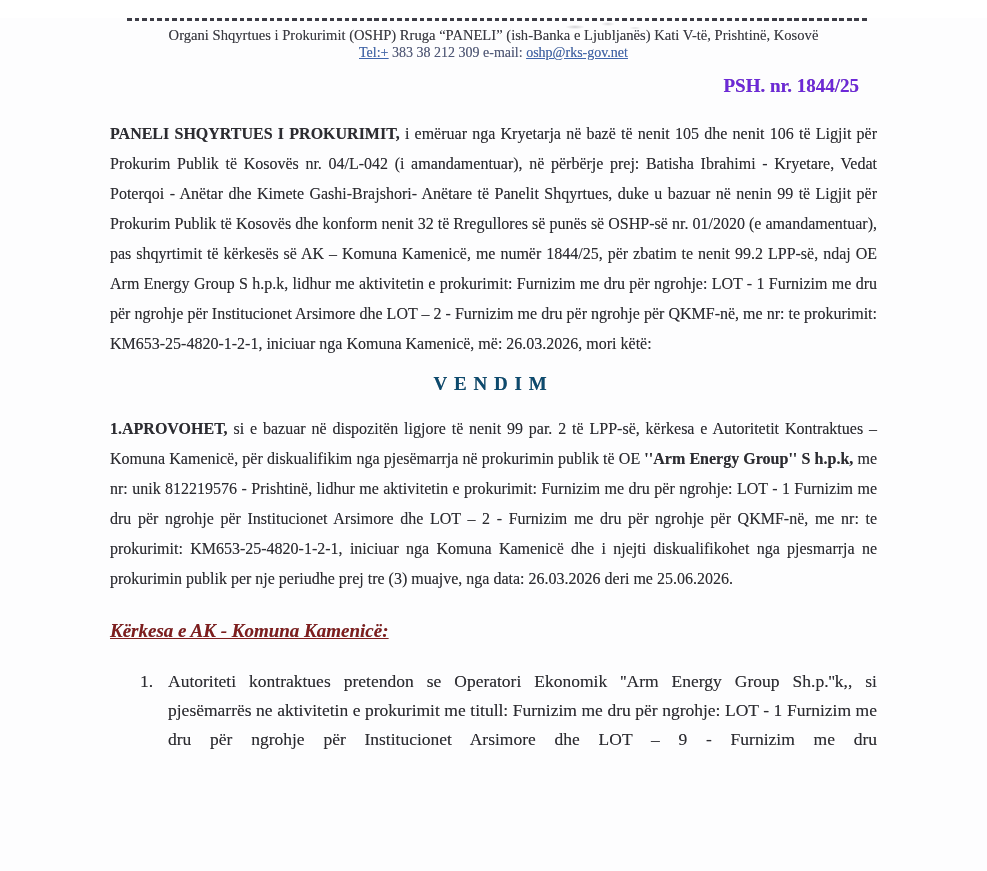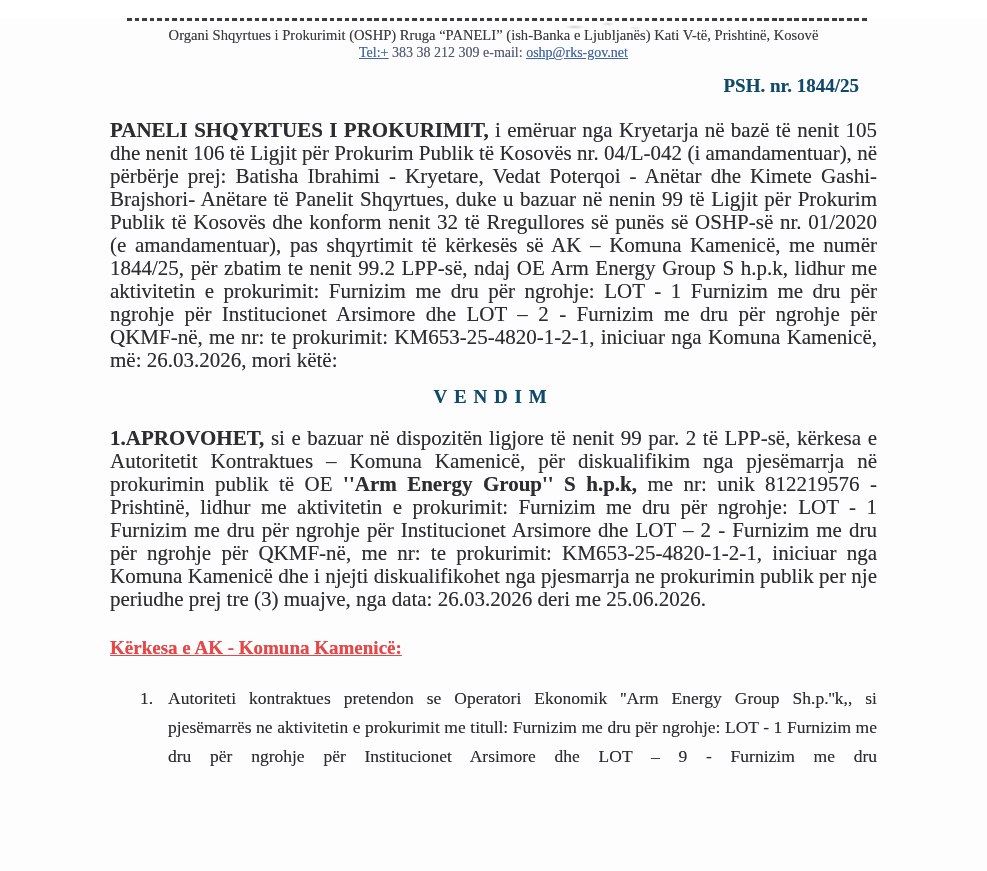--- a/index.html
+++ b/index.html
@@ -37,7 +37,7 @@
   .content { margin: 0 110px 0 110px; }
   .case-number {
     margin-top: 12px; padding-right: 18px; text-align: right;
-    font-weight: bold; font-size: 19px; line-height: 23px; color: #0c4a6e;
+    font-weight: bold; font-size: 19px; line-height: 23px; color: #6d28d9;
   }
   .para {
     font-size: 21px; line-height: 23px; text-align: justify;

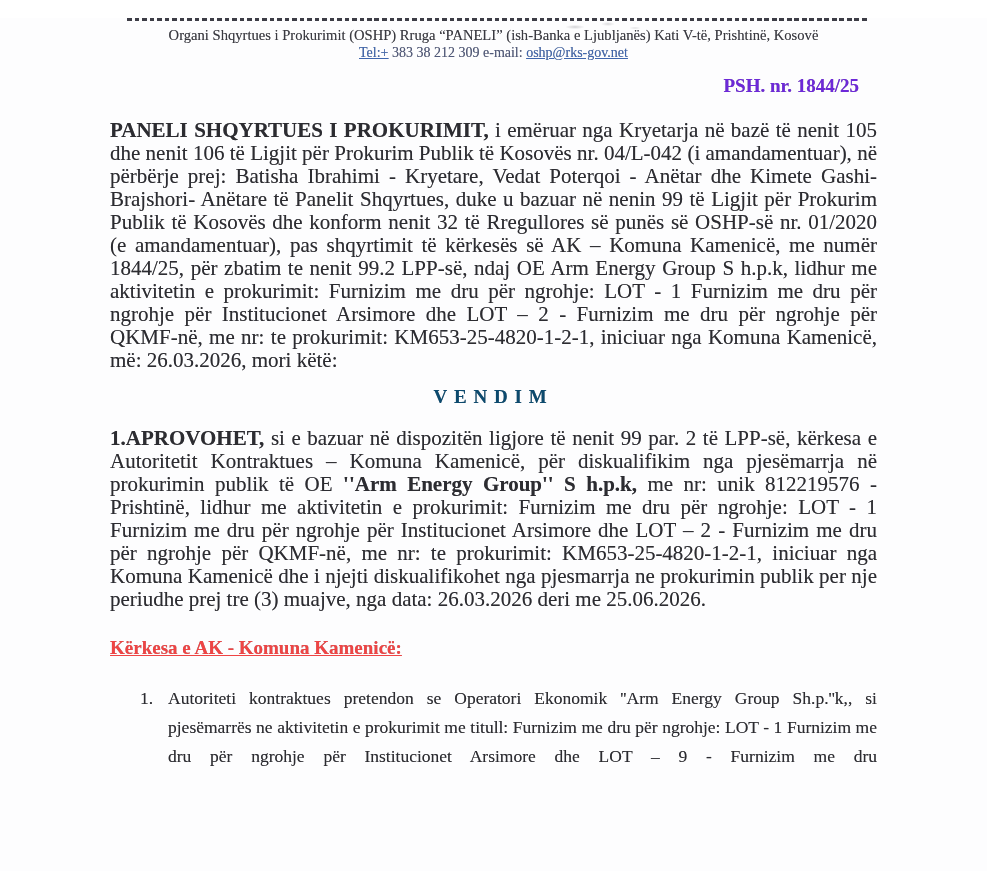--- a/index.html
+++ b/index.html
@@ -40,7 +40,7 @@
     font-weight: bold; font-size: 19px; line-height: 23px; color: #6d28d9;
   }
   .para {
-    font-size: 21px; line-height: 23px; text-align: justify;
+    font-size: 16px; line-height: 30px; text-align: justify;
   }
   .para.intro { margin-top: 22px; }
   .para.decision { margin-top: 8px; }

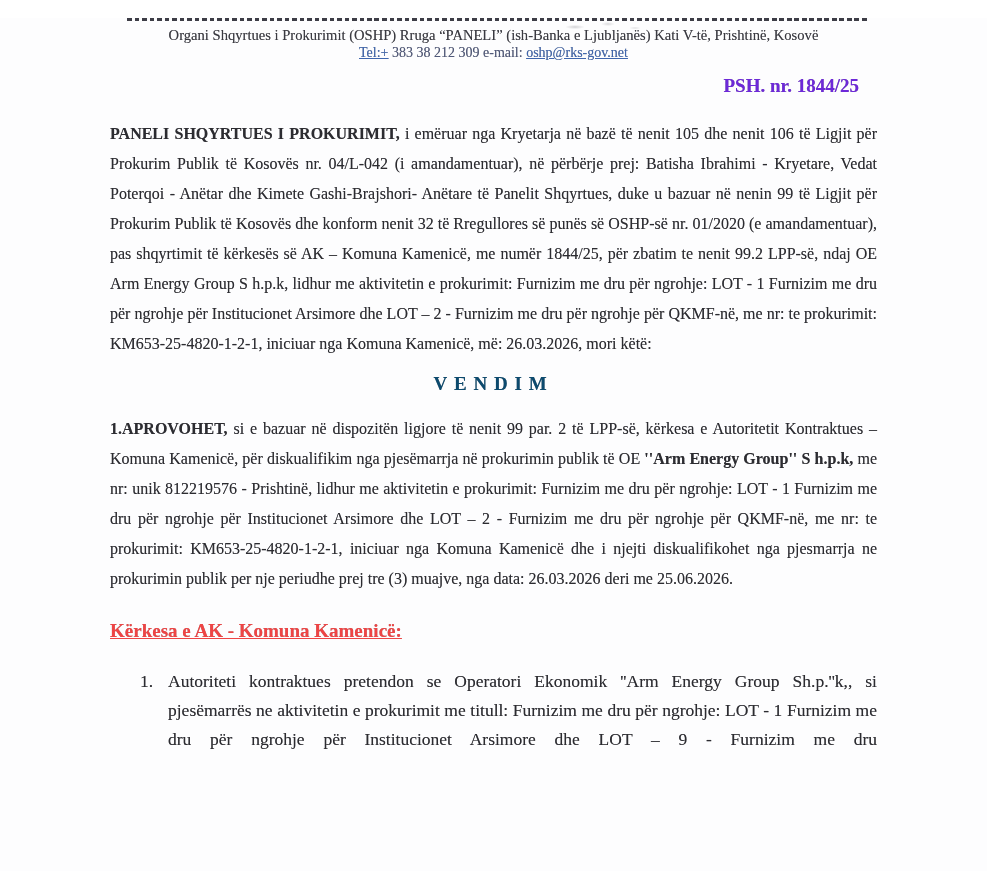--- a/index.html
+++ b/index.html
@@ -52,8 +52,8 @@
   .heading.arsyetim { margin: 10px 0 0 0; }
   .section-heading {
     margin-top: 25px;
-    font-weight: bold; text-decoration: underline;
-    font-size: 19px; line-height: 24px; color: #ef4444;
+    font-weight: bold; font-style: italic; text-decoration: underline;
+    font-size: 19px; line-height: 24px; color: #7f1d1d;
   }
   .list-item {
     display: flex; margin-top: 24px; padding-left: 30px;

